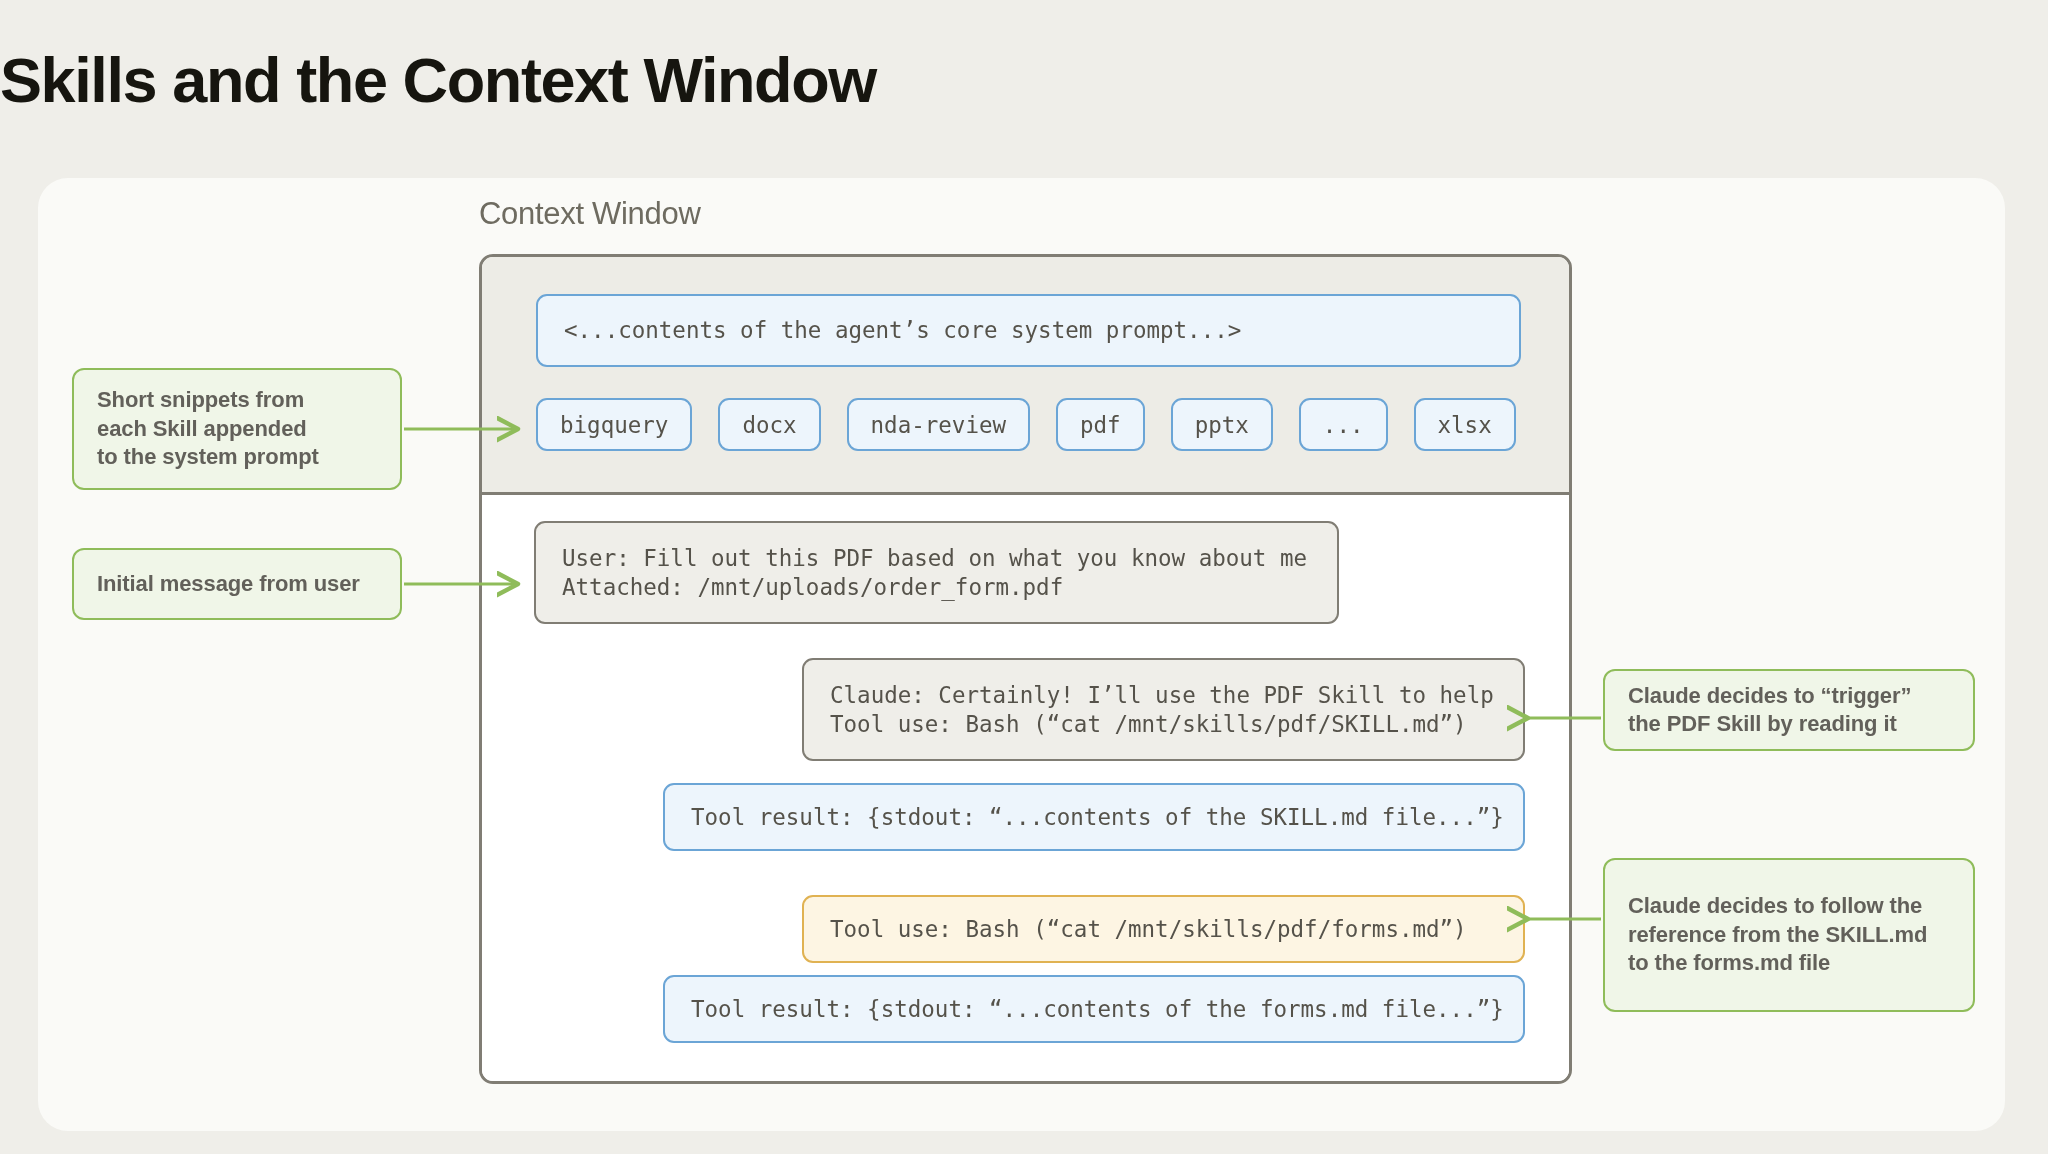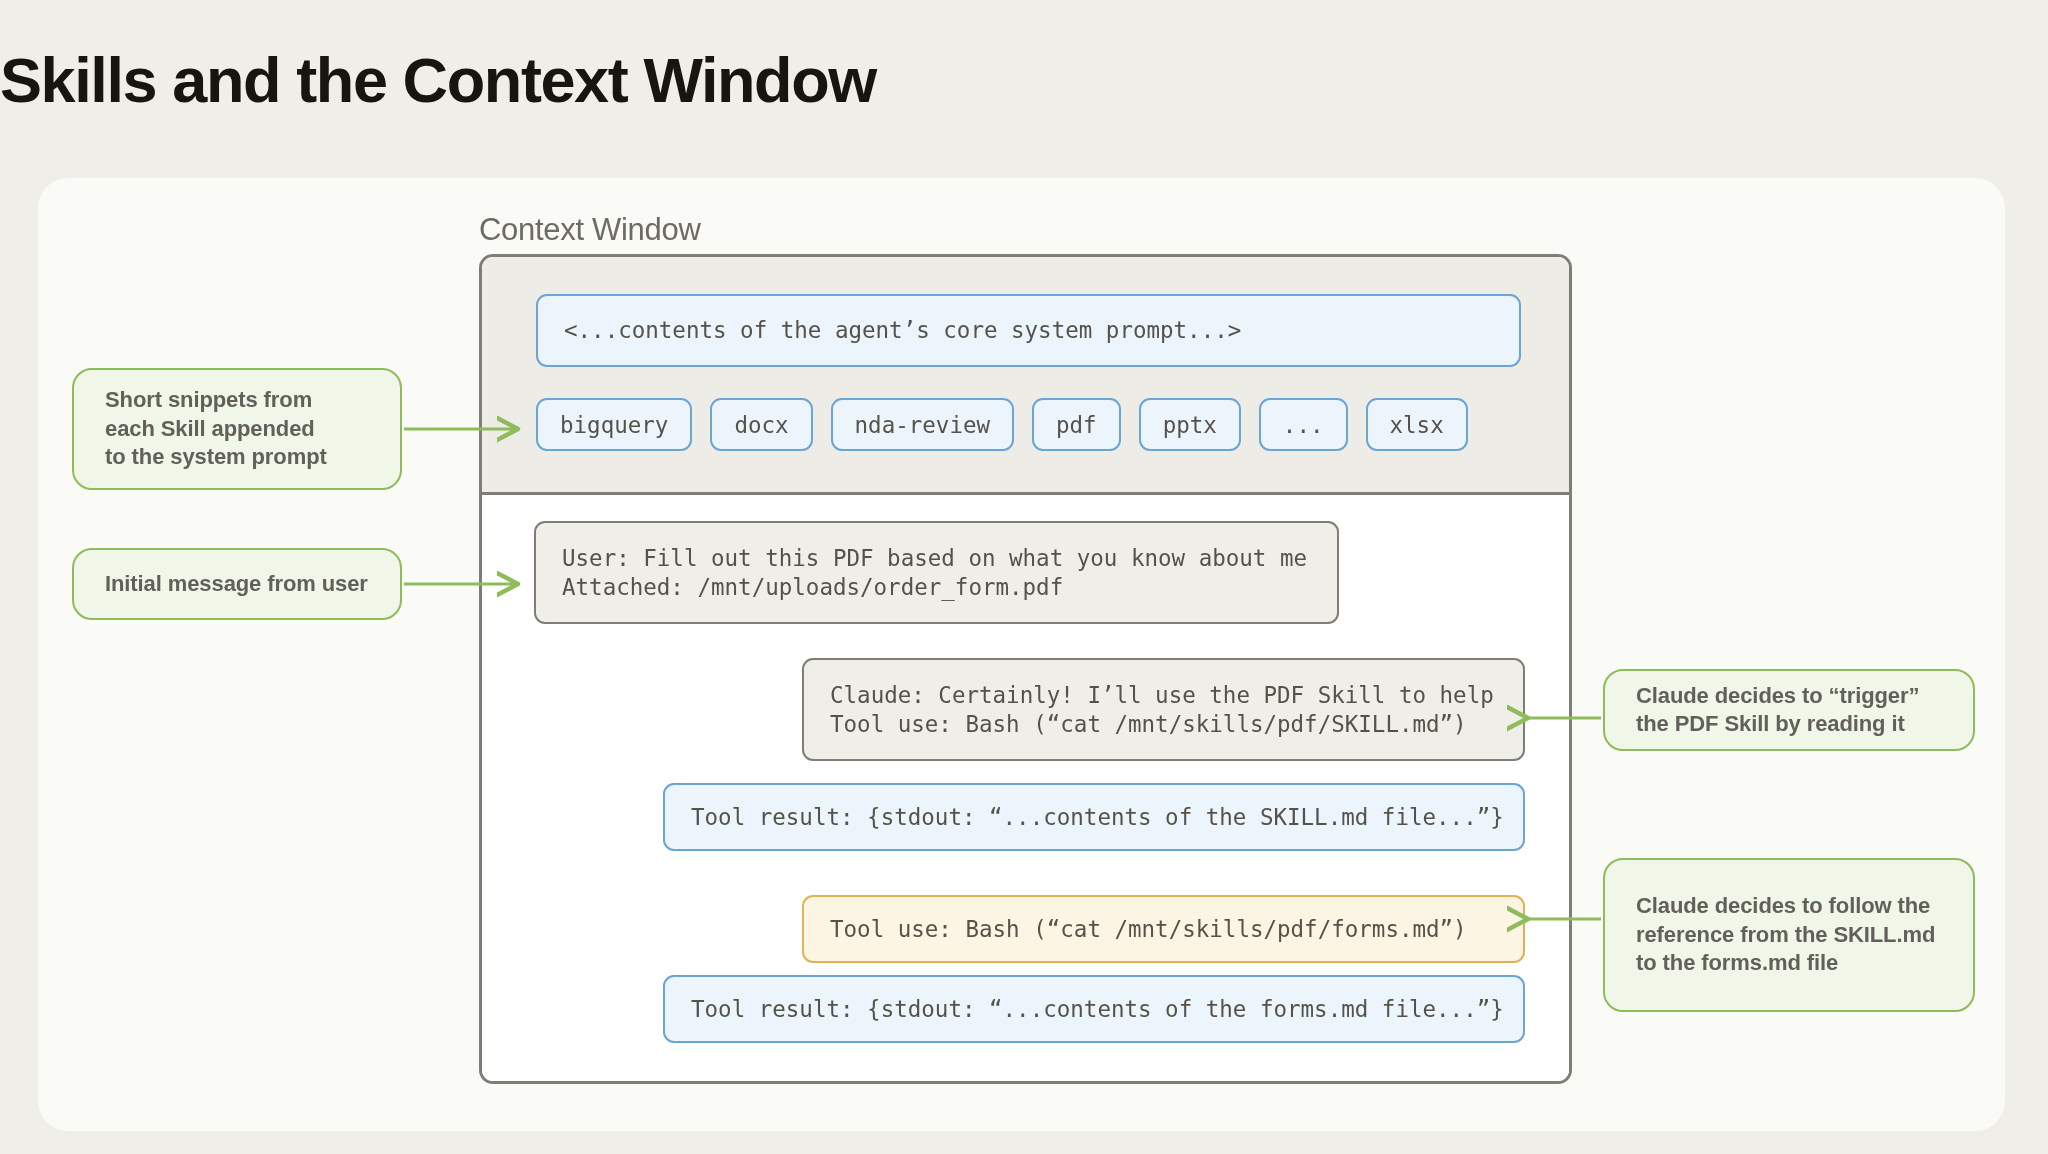--- a/index.html
+++ b/index.html
@@ -45,7 +45,7 @@
   #context-window-label {
     position: absolute;
     left: 479px;
-    top: 212px;
+    top: 196px;
     font-size: 31px;
     font-weight: 500;
     color: #6E6B60;

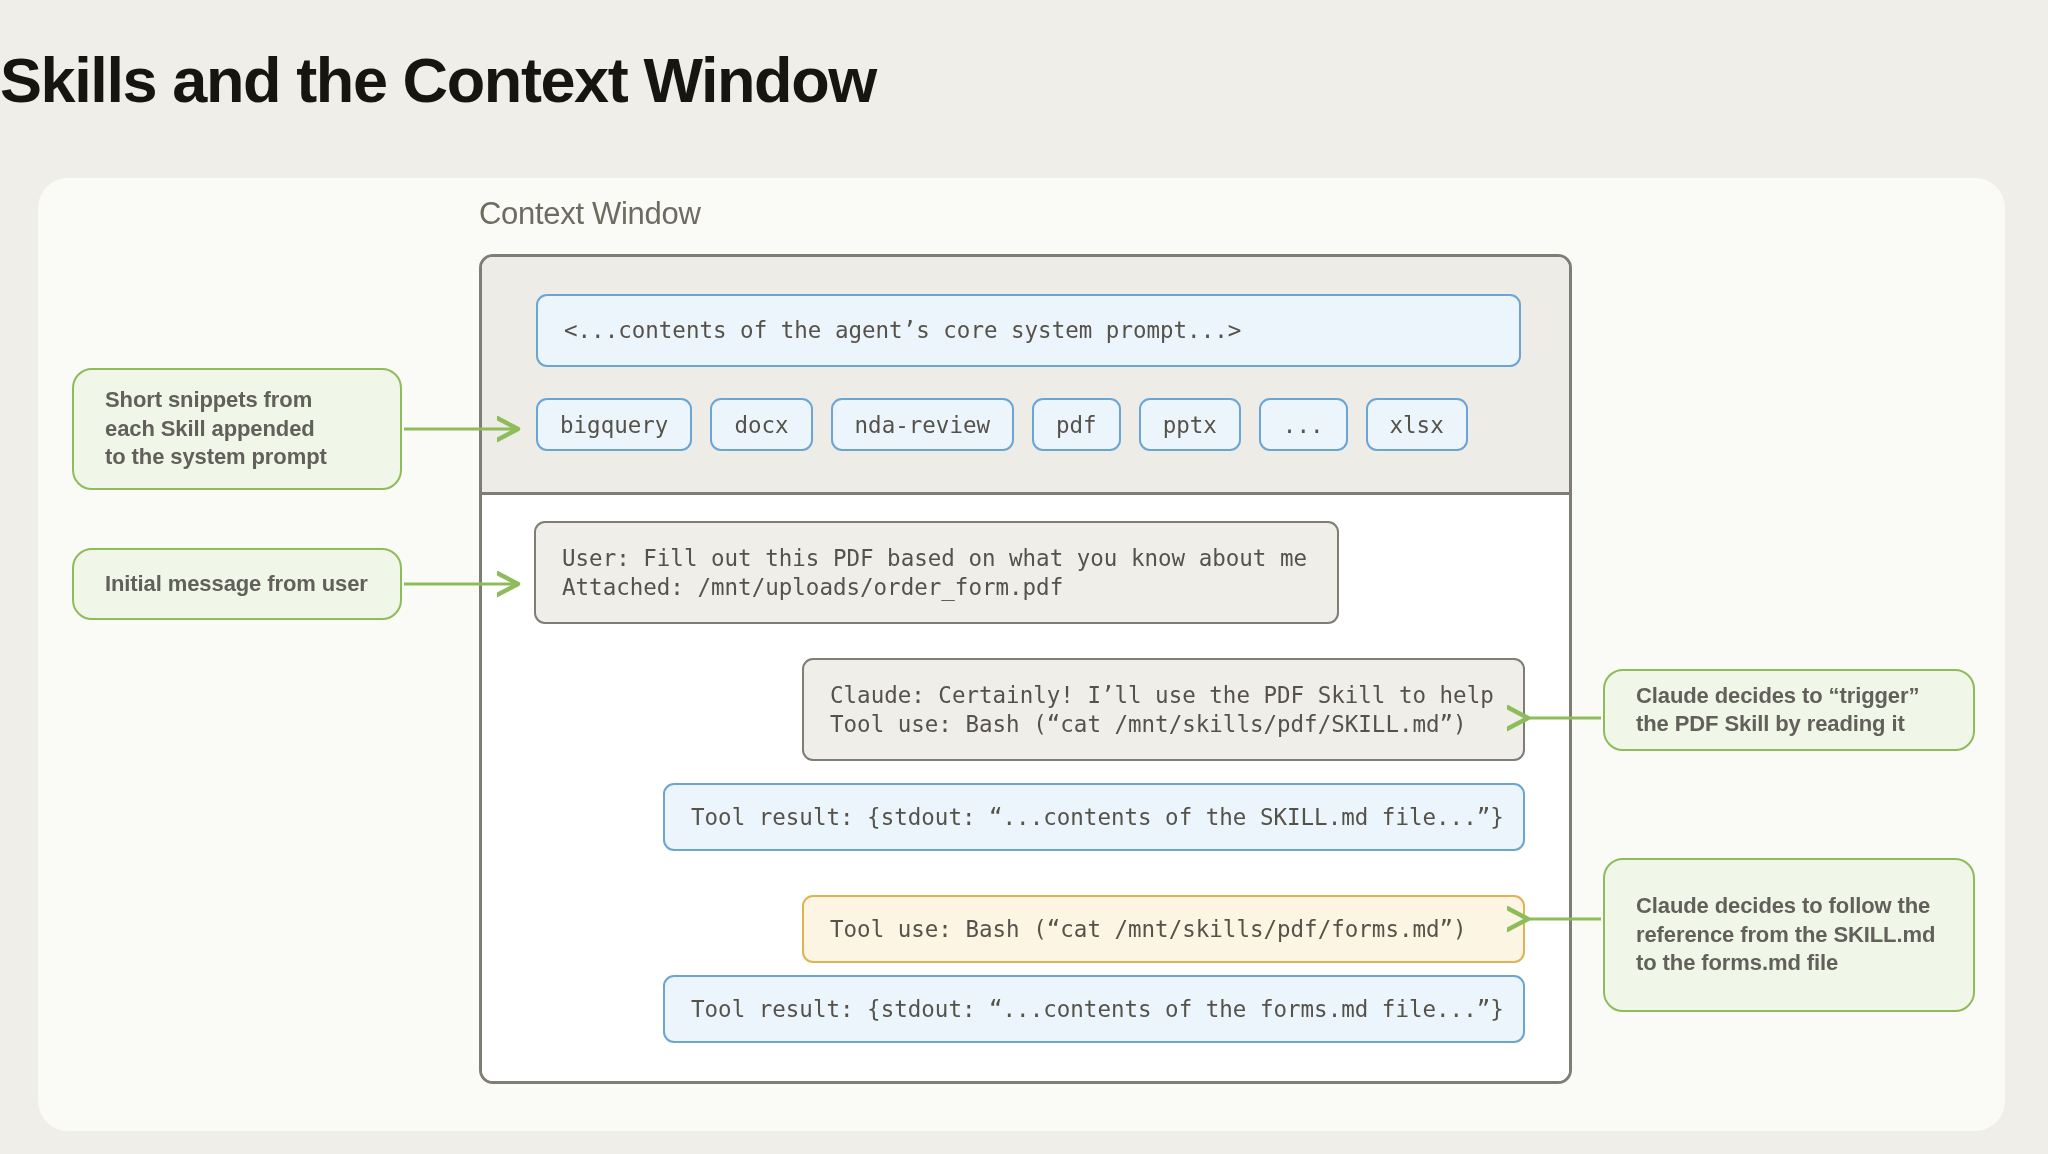--- a/index.html
+++ b/index.html
@@ -158,7 +158,7 @@
     position: absolute;
     background: #F0F6E8;
     border: 2.5px solid #8FBC5A;
-    border-radius: 20px;
+    border-radius: 12px;
     color: #62605A;
     font-size: 22px;
     font-weight: 700;
@@ -167,7 +167,7 @@
     display: flex;
     flex-direction: column;
     justify-content: center;
-    padding: 14px 31px;
+    padding: 14px 23px;
   }
 
   #annotation-skill-snippets { left: 72px;  top: 368px; width: 330px; height: 122px; }

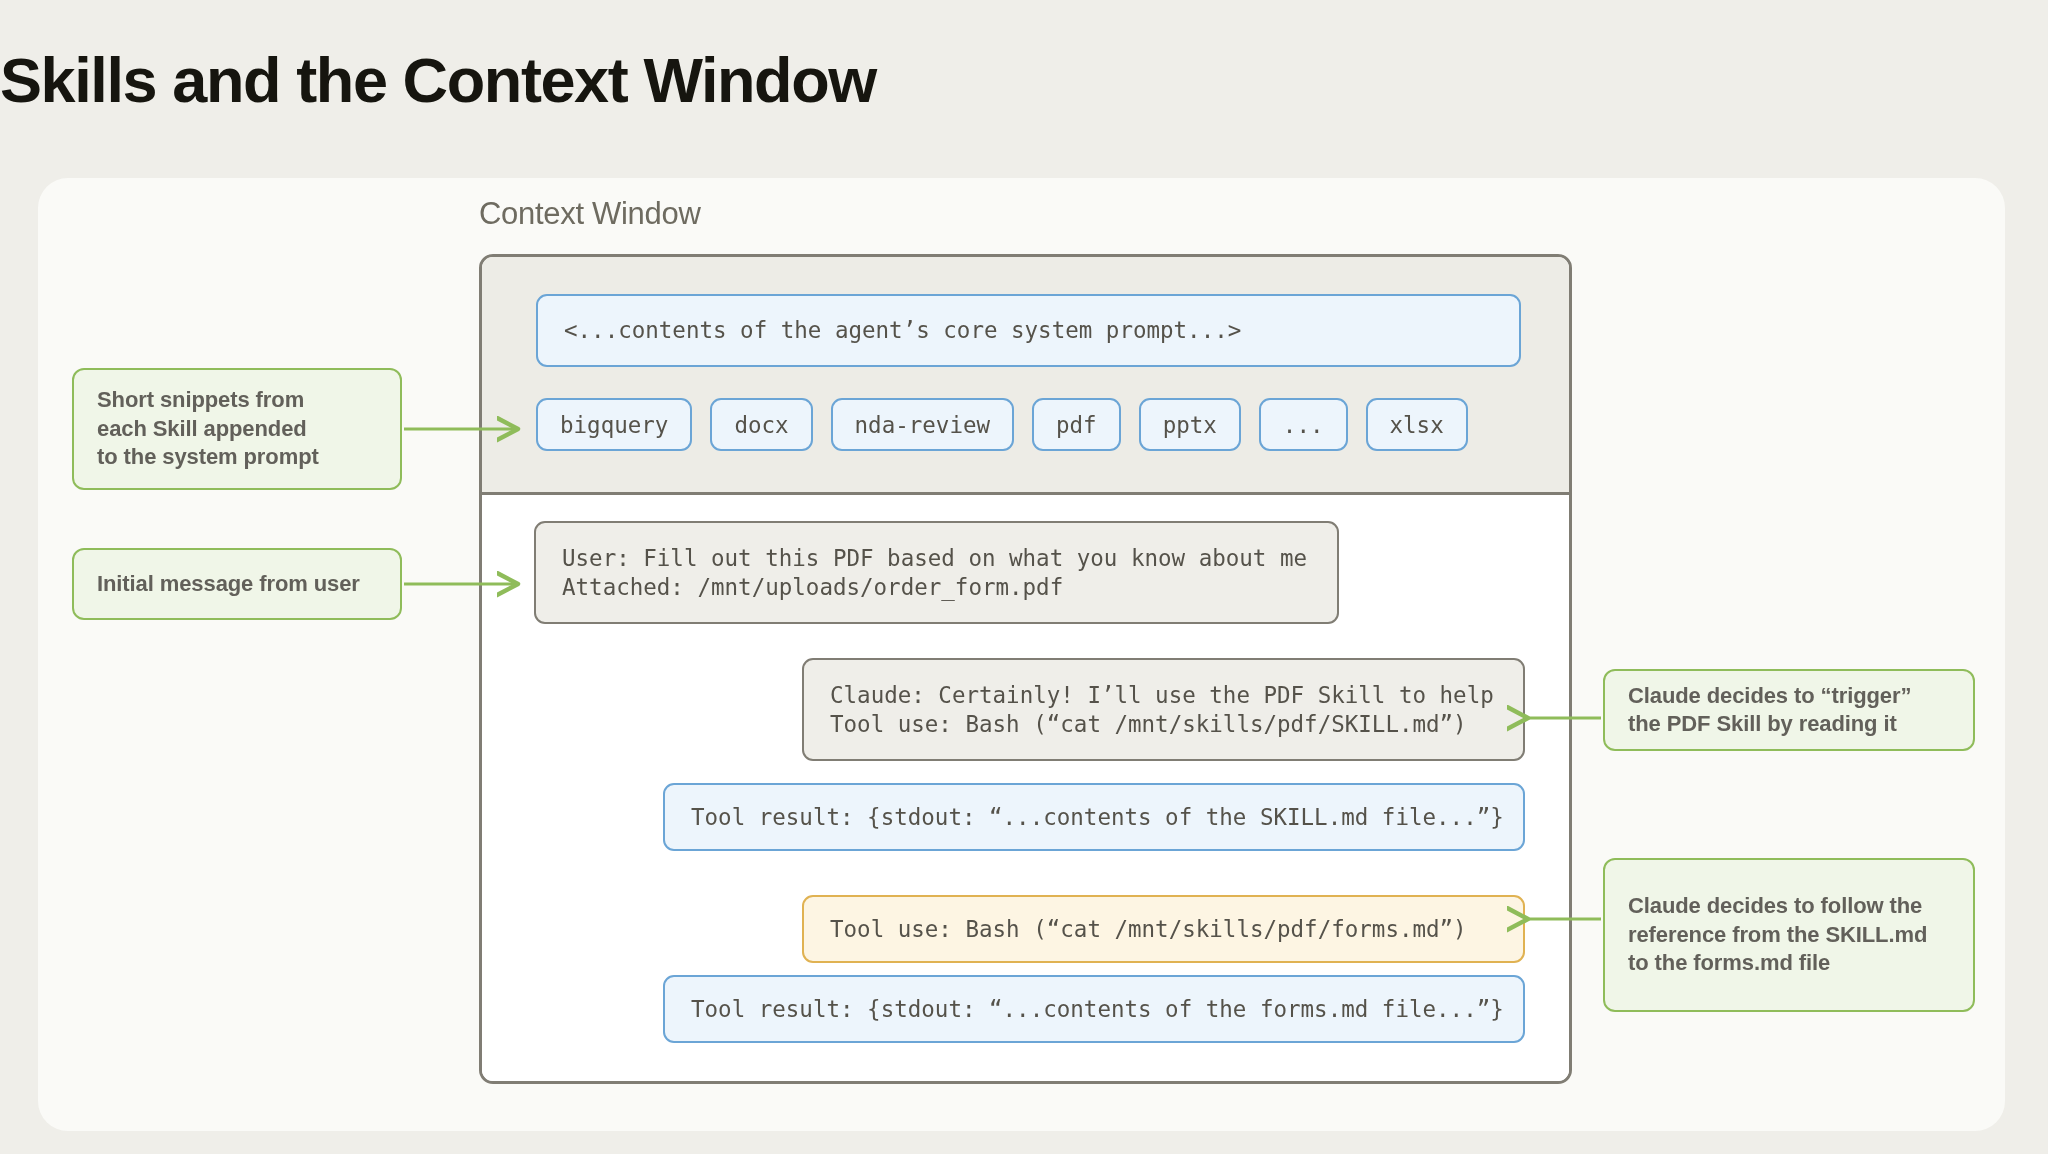--- a/index.html
+++ b/index.html
@@ -128,7 +128,7 @@
     left: 54px;
     top: 141px;
     display: flex;
-    gap: 18px;
+    gap: 26px;
     align-items: center;
   }
   .skill-chip {

